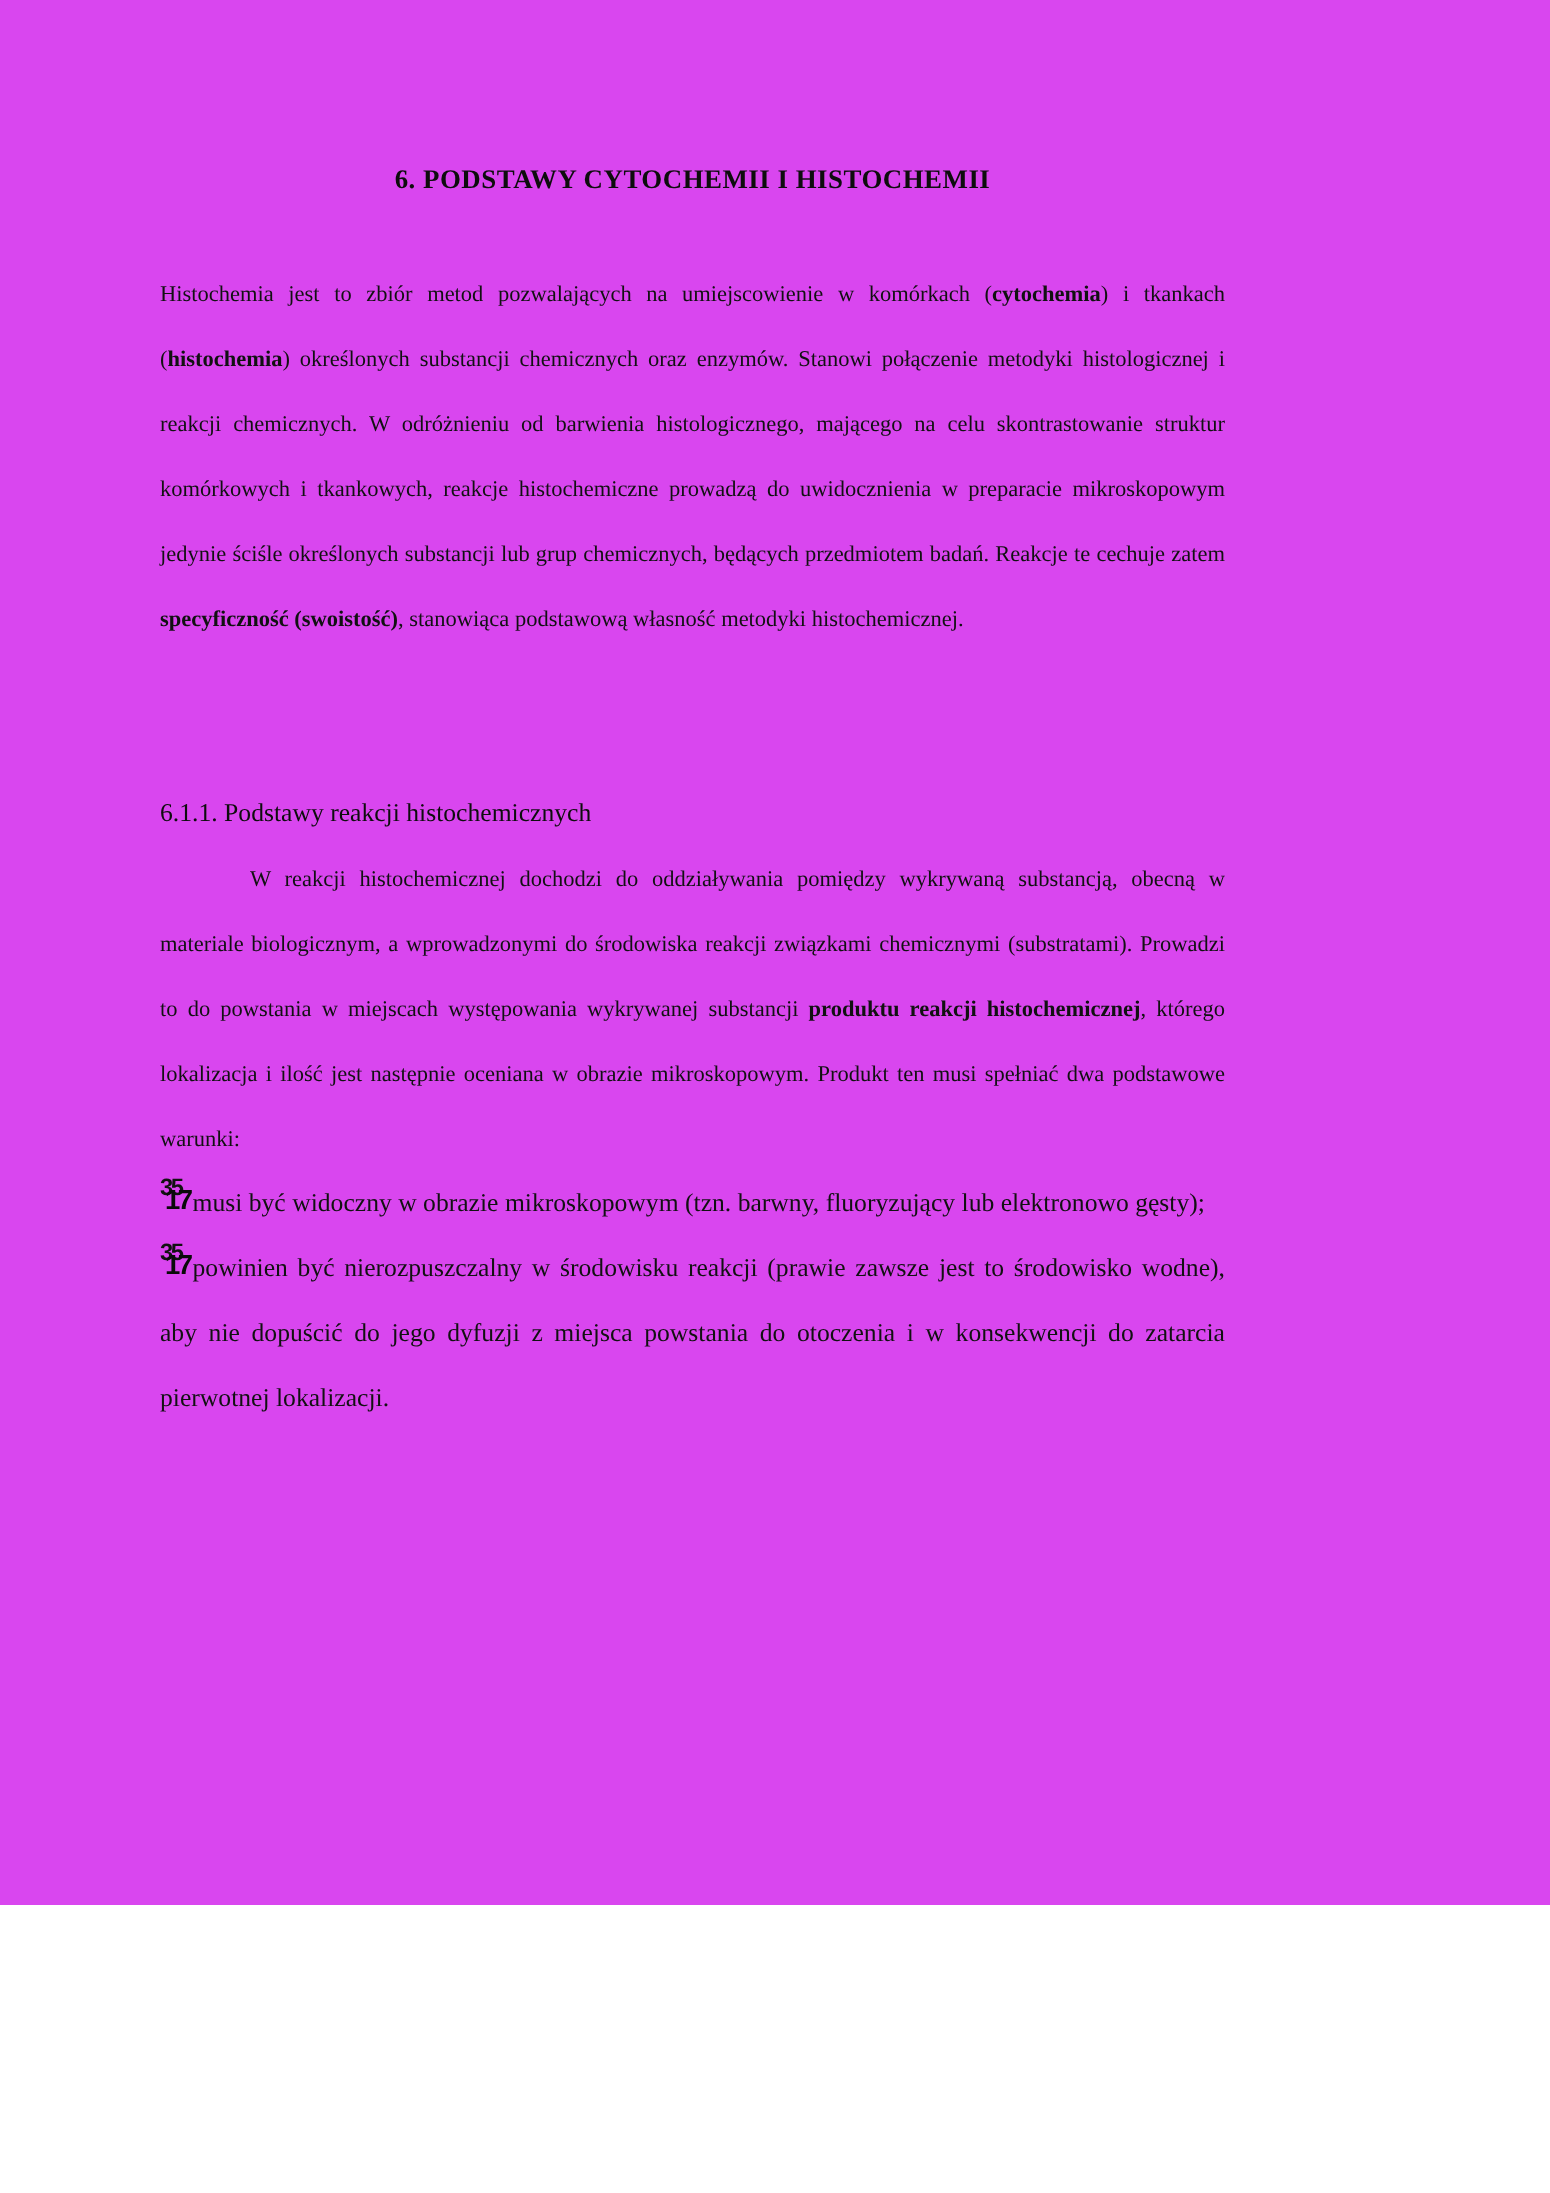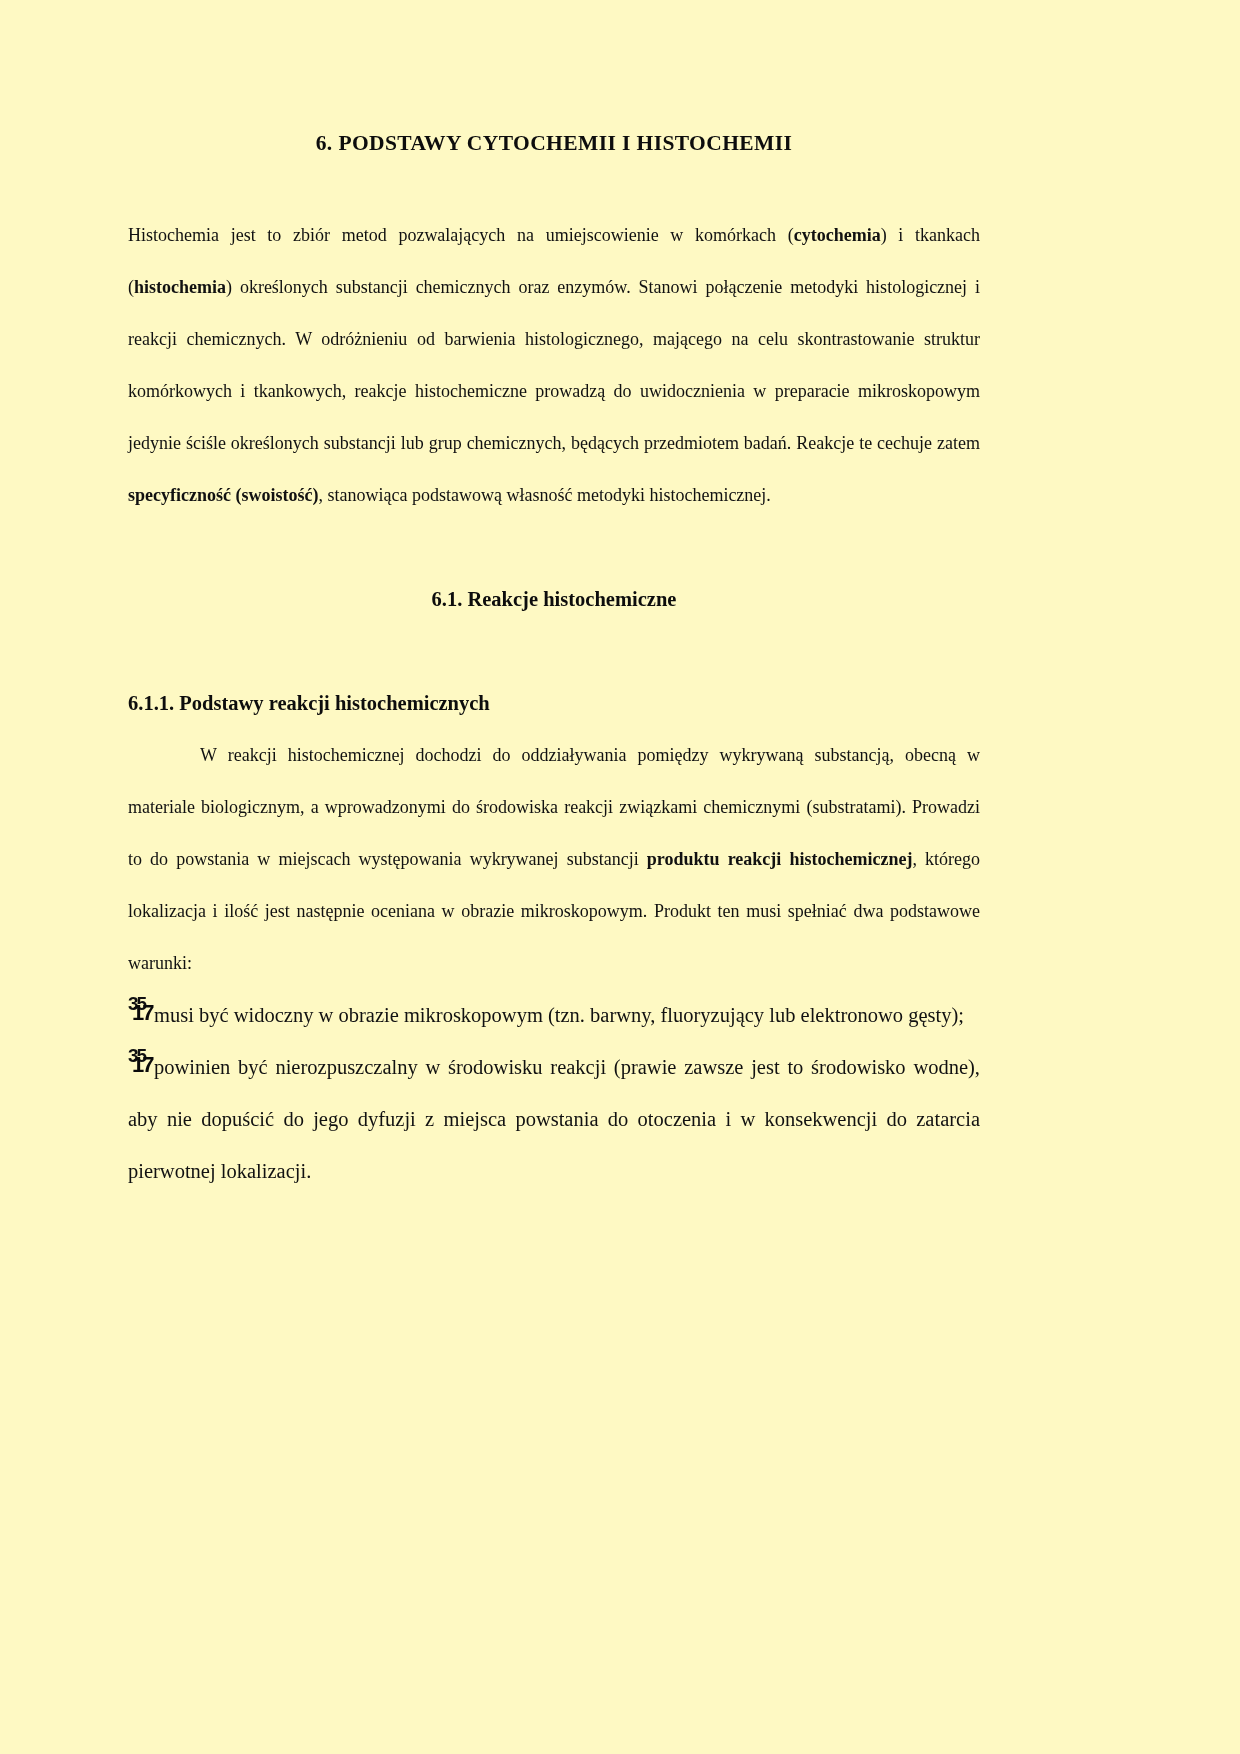--- a/index.html
+++ b/index.html
@@ -17,8 +17,8 @@
   .page {
     position: relative;
     width: 1240px;
-    height: 1754px;
-    background: #fef9c3;
+    height: 1524px;
+    background: #d946ef;
     overflow: hidden;
   }
   .content {

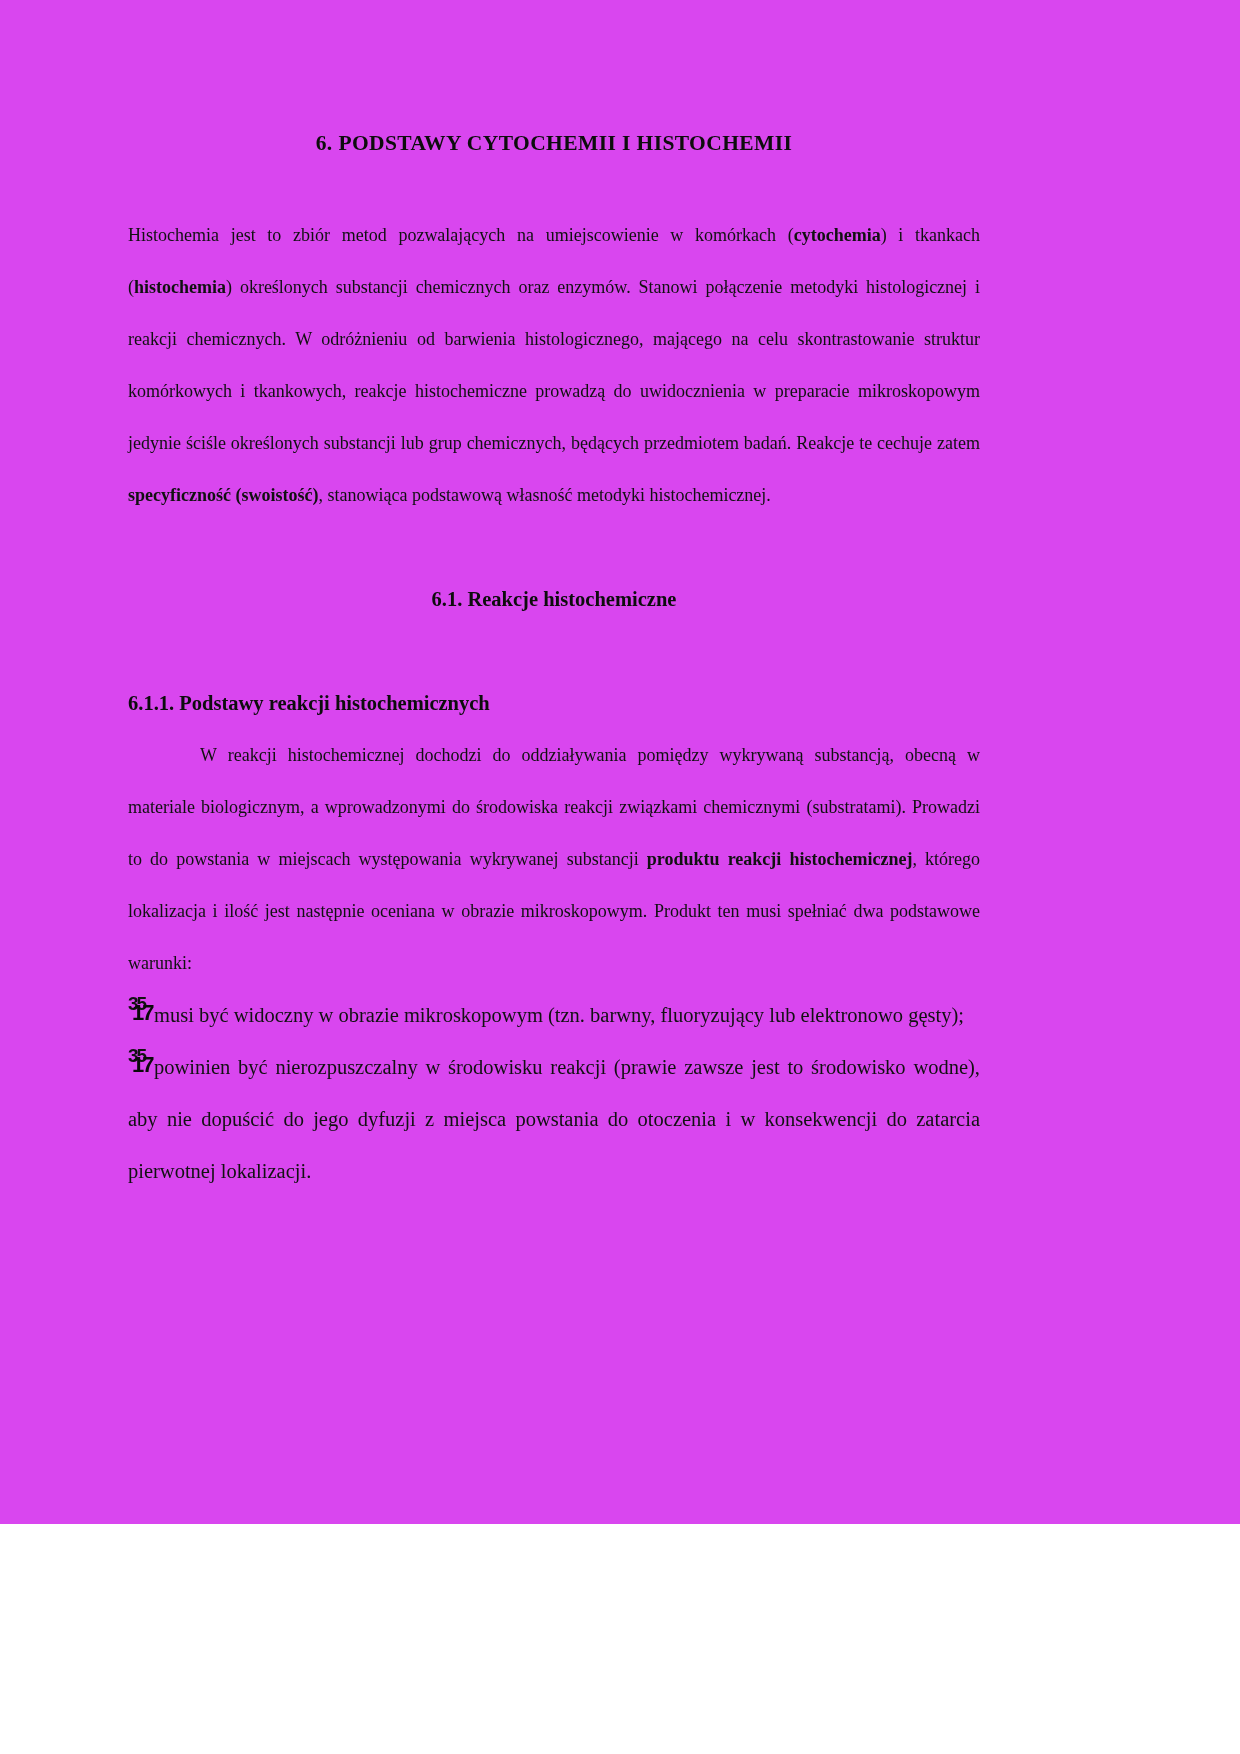--- a/index.html
+++ b/index.html
@@ -128,7 +128,6 @@
 
     <div class="spacer-lg"></div>
 
-    <h2 class="h-center">6.1. Reakcje histochemiczne</h2>
 
     <div class="spacer-lg"></div>
 

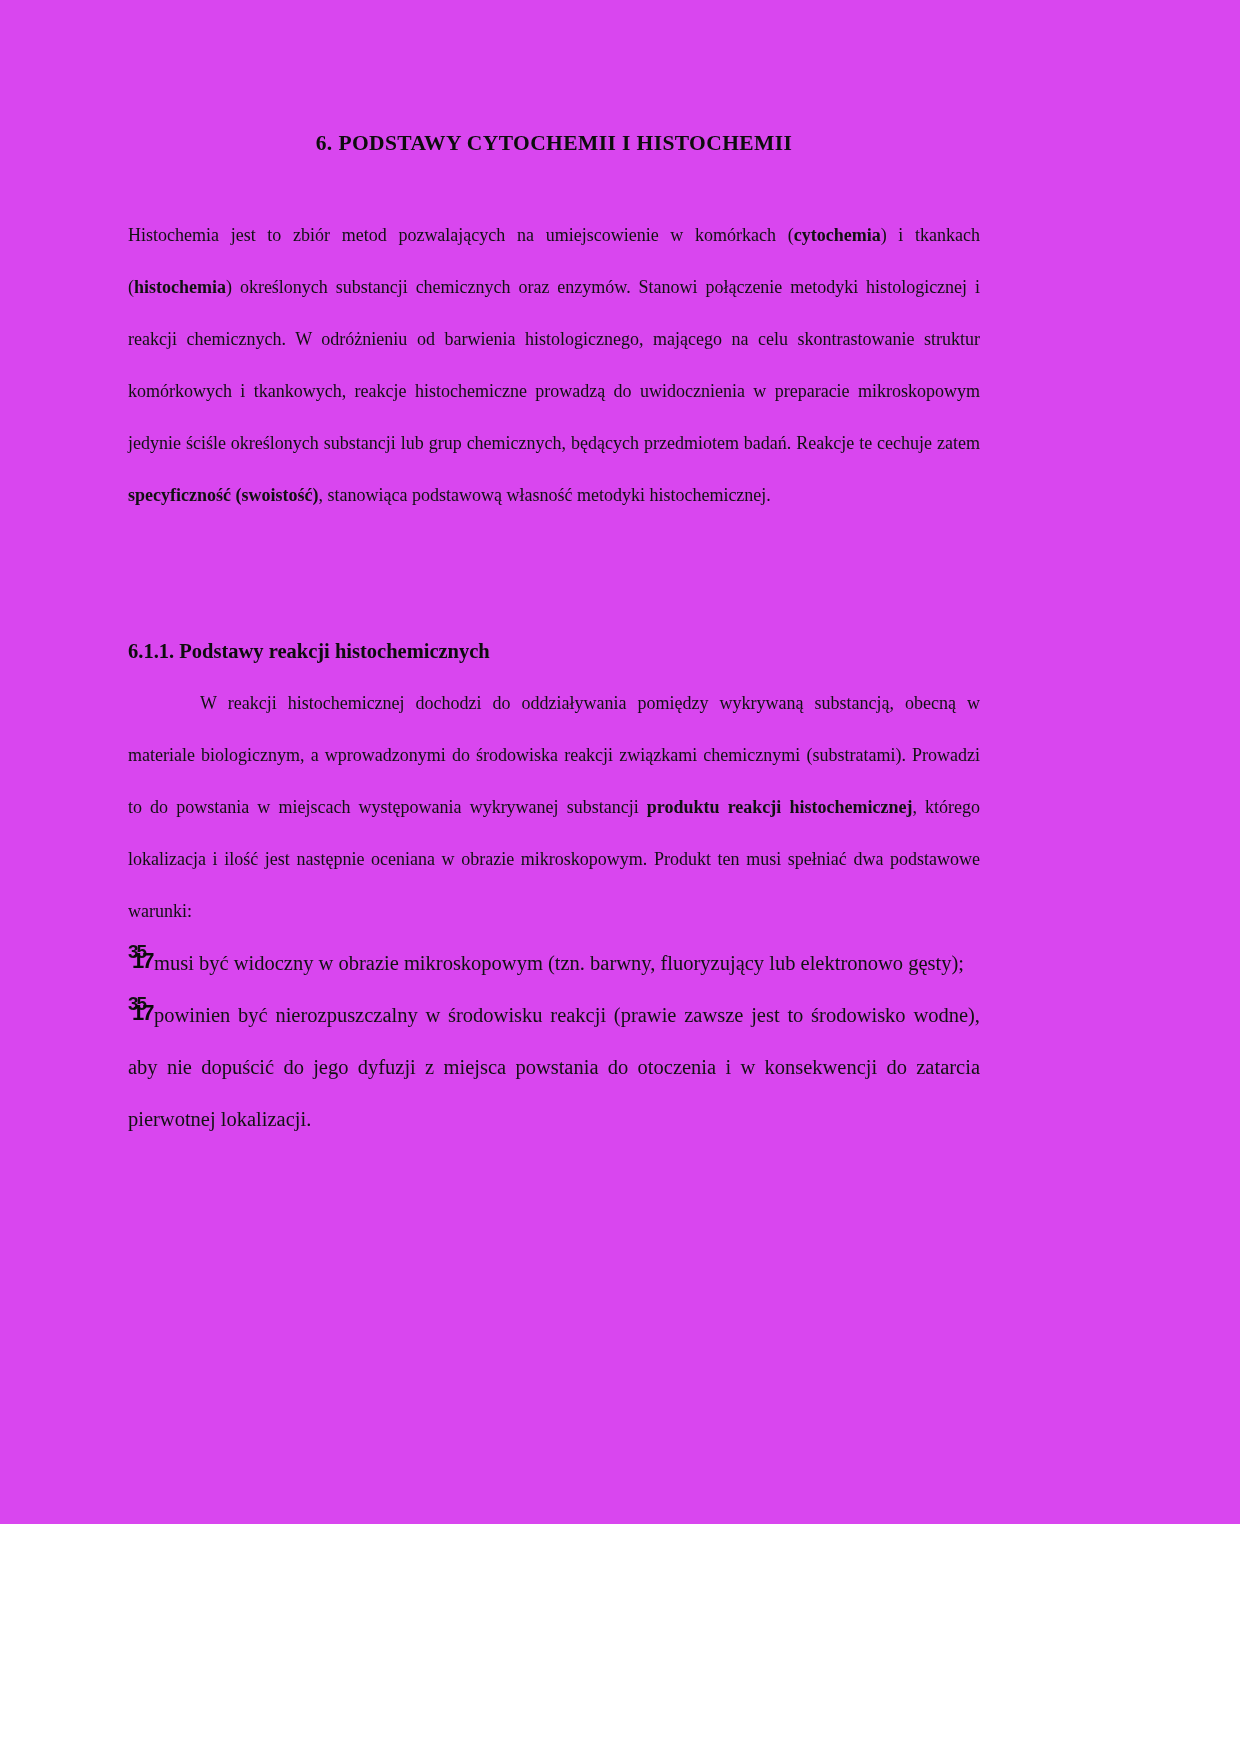--- a/index.html
+++ b/index.html
@@ -69,7 +69,7 @@
   }
   .h-left {
     text-align: left;
-    font-weight: bold;
+    font-weight: normal;
     font-size: 20.5px;
     line-height: 52px;
     margin: 0;

